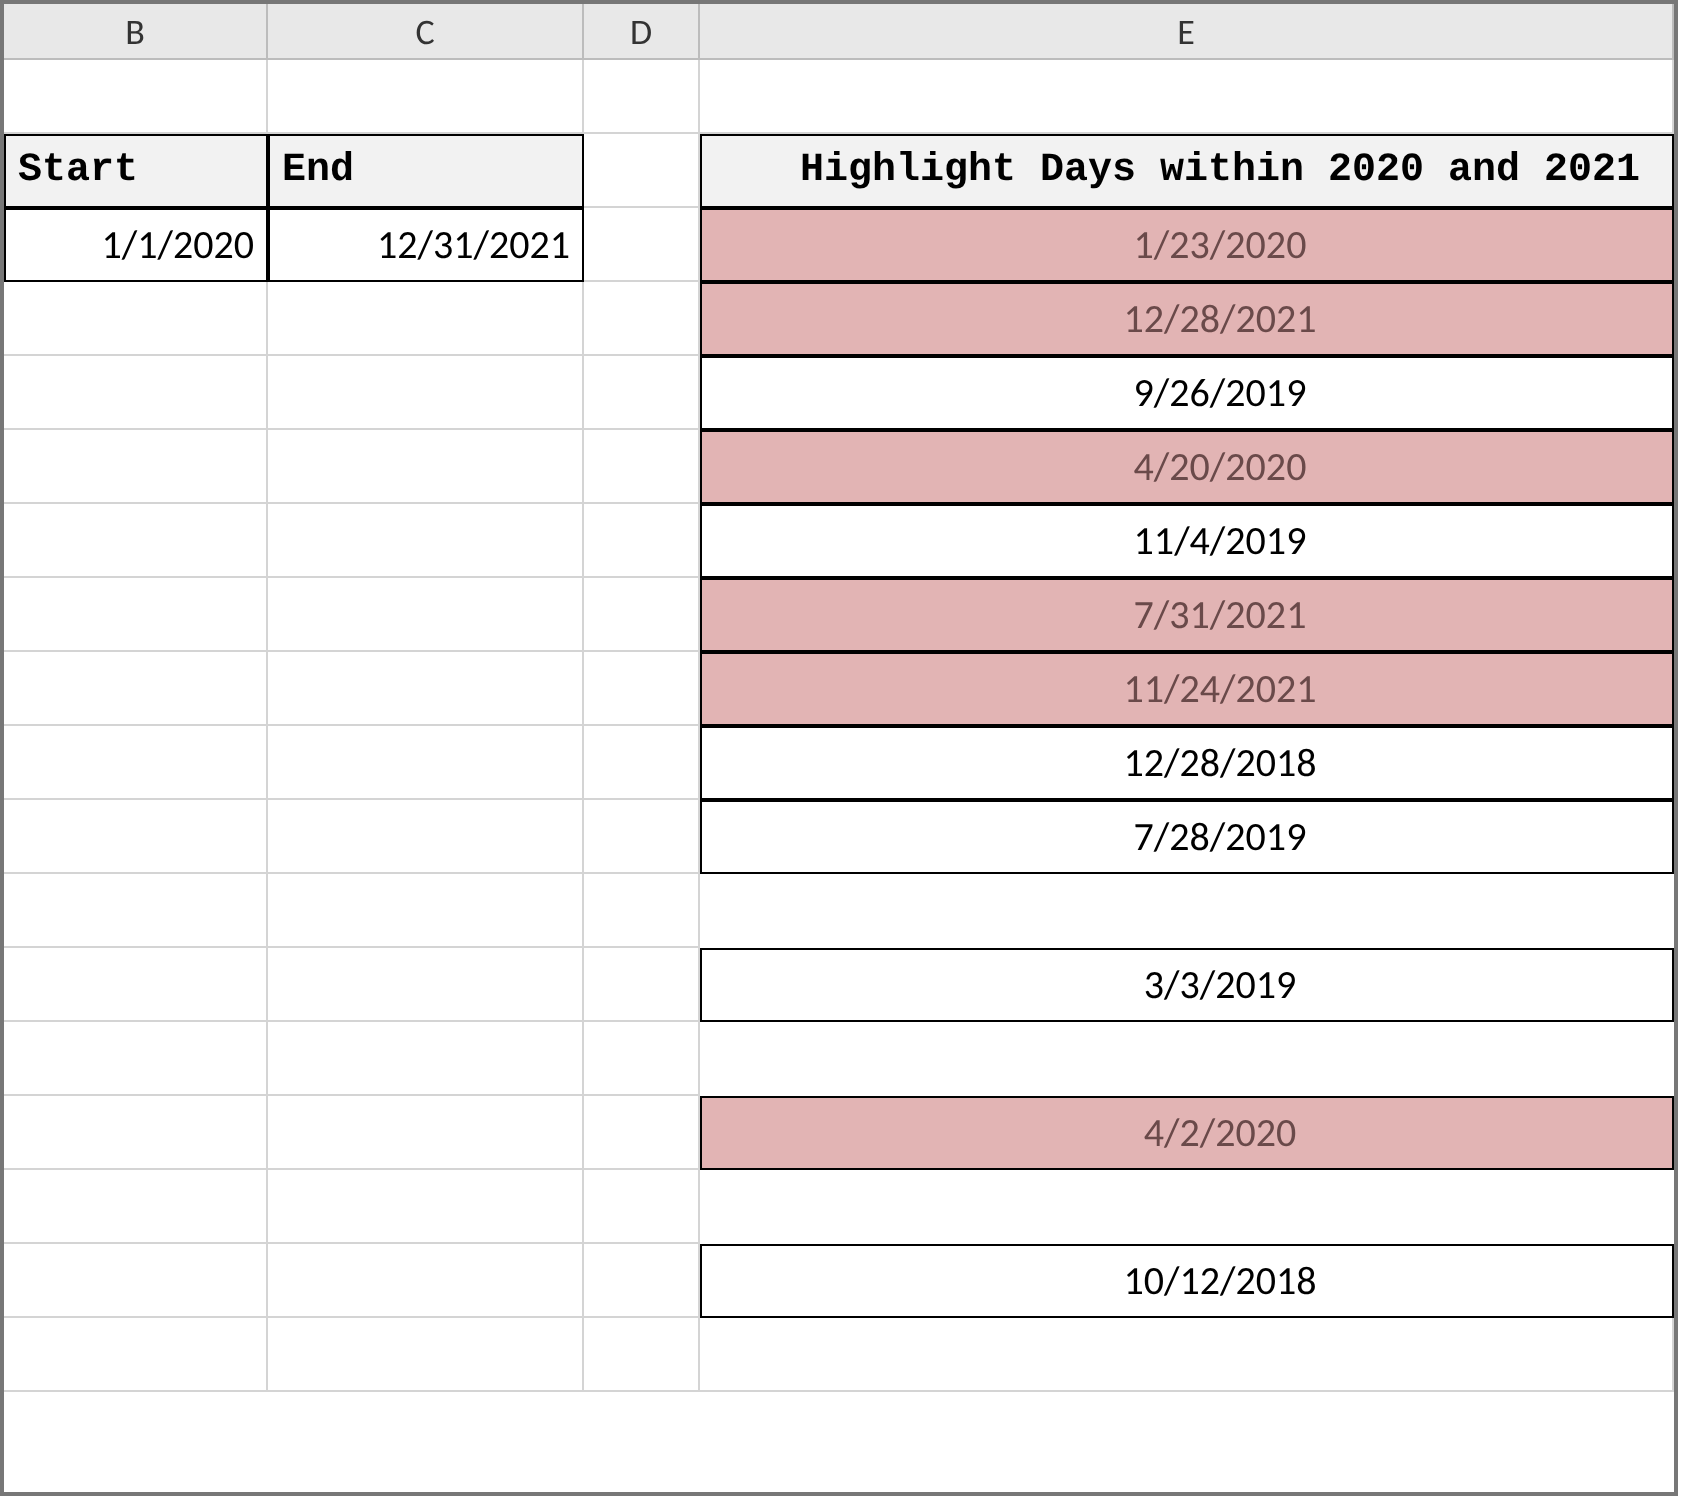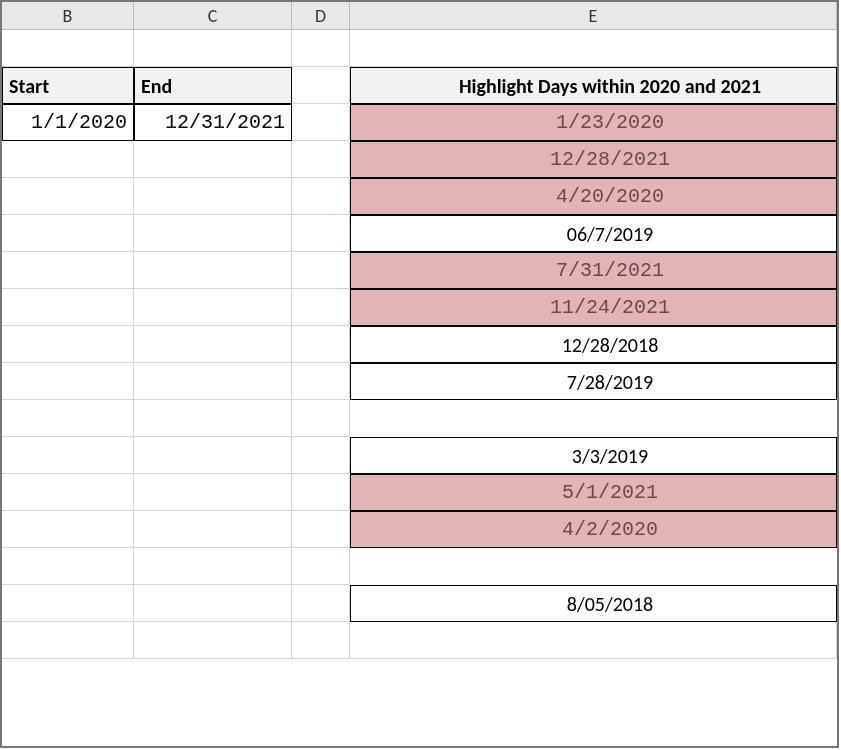--- a/index.html
+++ b/index.html
@@ -45,6 +45,7 @@
     background: #f2f2f2;
     font-weight: 600;
     border: 1px solid #000;
+    font-family: Liberation Mono, monospace;
   }
   .tbl-cell {
     border: 1px solid #000;

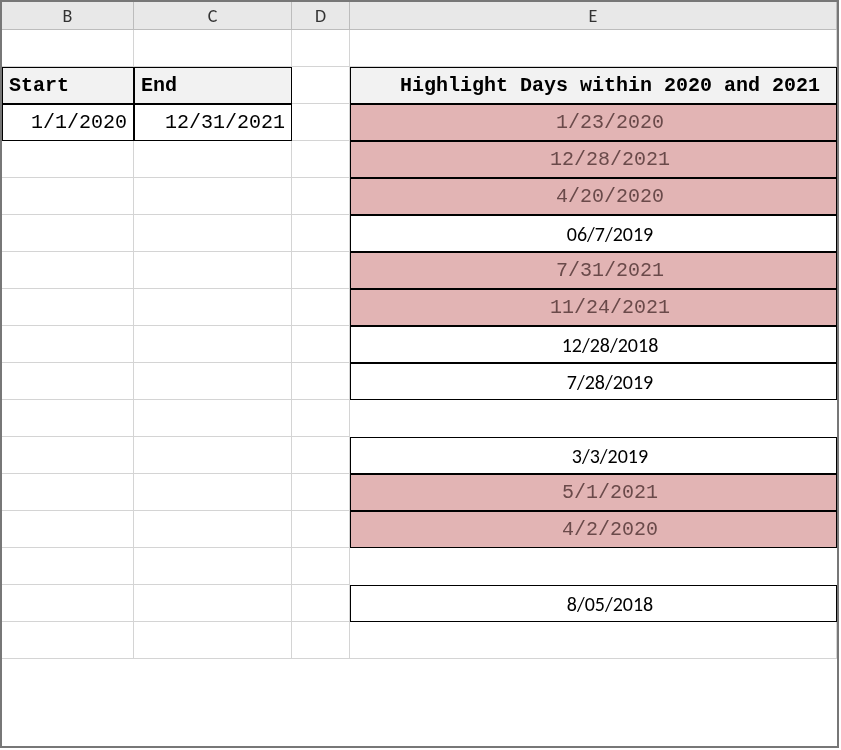--- a/index.html
+++ b/index.html
@@ -50,7 +50,7 @@
   .tbl-cell {
     border: 1px solid #000;
   }
-  .right { justify-content: flex-end; font-family: Liberation Mono, monospace; }
+  .right { justify-content: flex-end; }
   .center { justify-content: center; padding-left: 39px; }
   .hl { background: #e2b4b4; color: #6a4a4a; font-family: Liberation Mono, monospace; }
 </style>

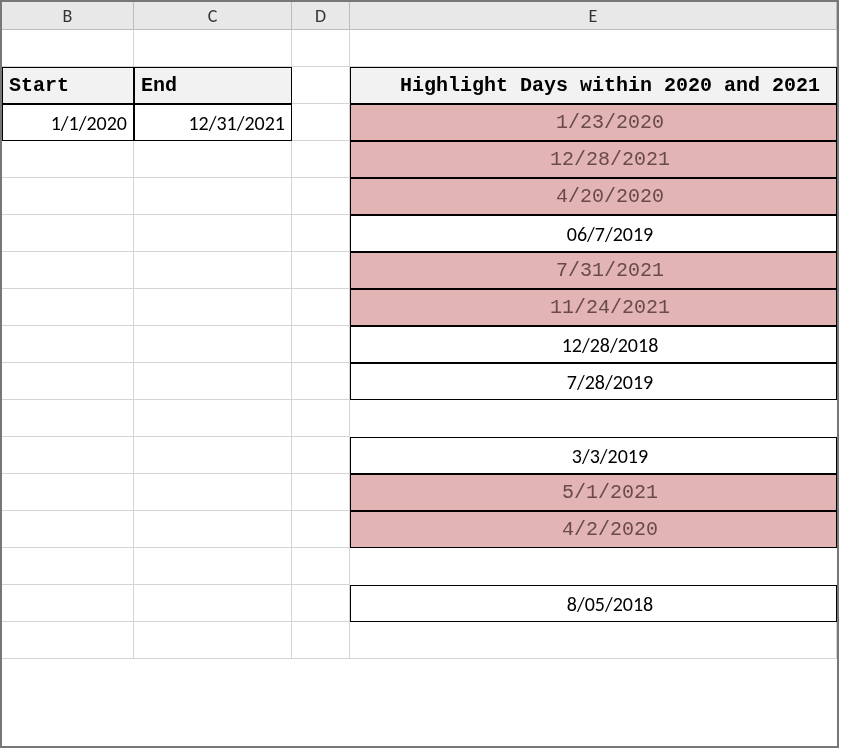--- a/index.html
+++ b/index.html
@@ -52,7 +52,7 @@
   }
   .right { justify-content: flex-end; }
   .center { justify-content: center; padding-left: 39px; }
-  .hl { background: #e2b4b4; color: #6a4a4a; font-family: Liberation Mono, monospace; }
+  .hl { background: #e2b4b4; color: #6a4a4a; }
 </style>
 </head>
 <body>

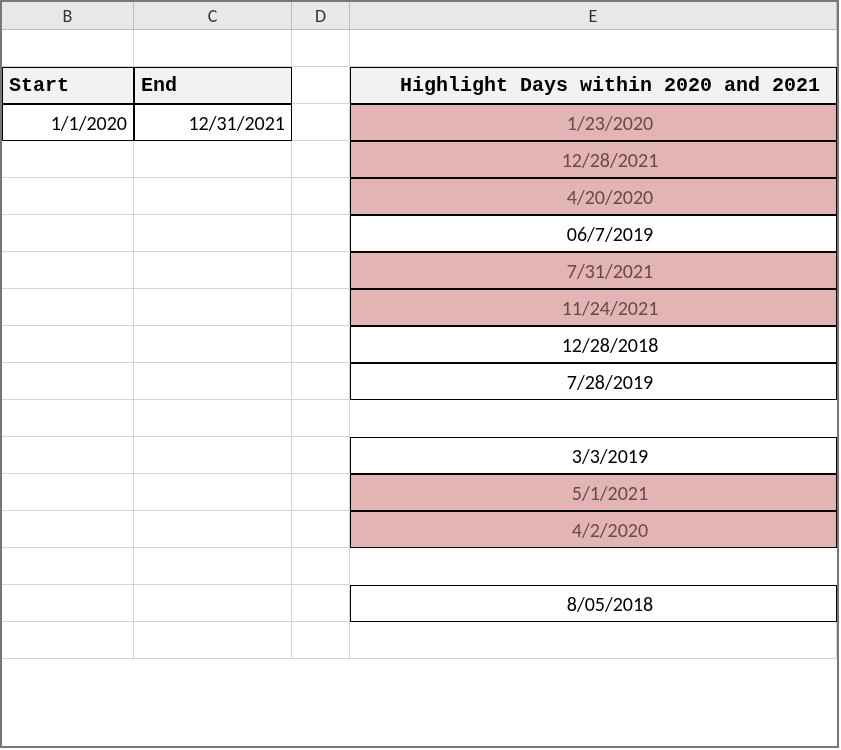--- a/index.html
+++ b/index.html
@@ -97,6 +97,12 @@
     <div class="cell col-B"></div>
     <div class="cell col-C"></div>
     <div class="cell col-D"></div>
+    <div class="cell col-E tbl-cell center">9/26/2019</div>
+  </div>
+  <div class="row">
+    <div class="cell col-B"></div>
+    <div class="cell col-C"></div>
+    <div class="cell col-D"></div>
     <div class="cell col-E tbl-cell center hl">4/20/2020</div>
   </div>
   <div class="row">

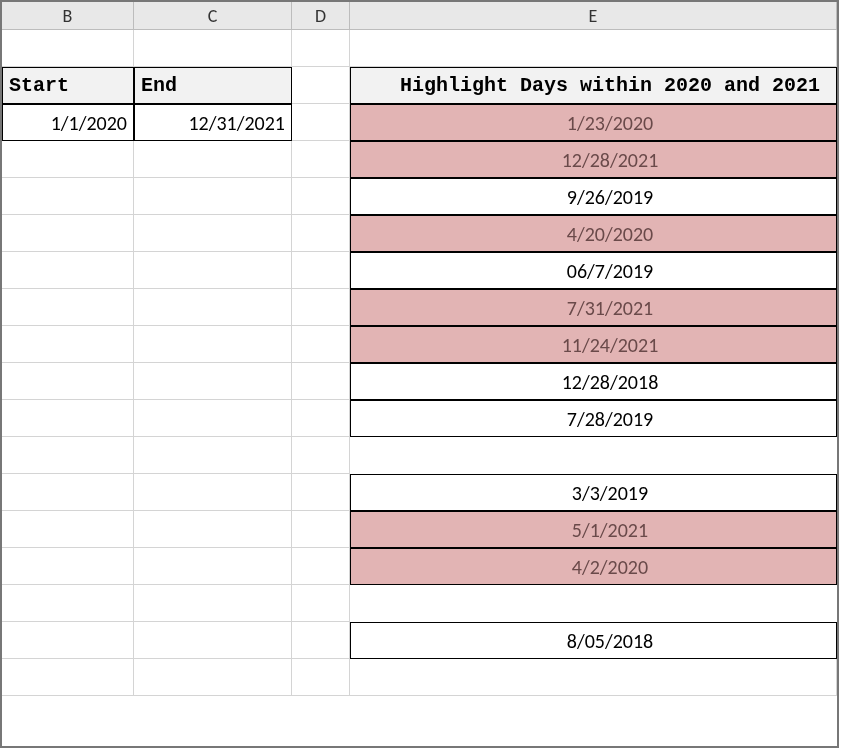--- a/index.html
+++ b/index.html
@@ -109,7 +109,7 @@
     <div class="cell col-B"></div>
     <div class="cell col-C"></div>
     <div class="cell col-D"></div>
-    <div class="cell col-E tbl-cell center">06/7/2019</div>
+    <div class="cell col-E tbl-cell center">11/4/2019</div>
   </div>
   <div class="row">
     <div class="cell col-B"></div>

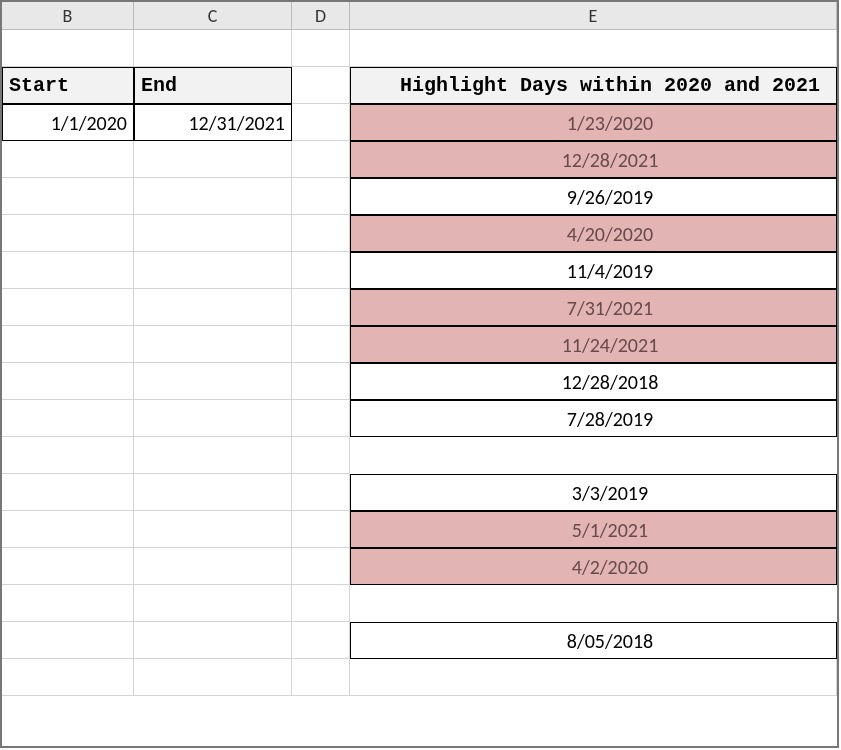--- a/index.html
+++ b/index.html
@@ -150,7 +150,6 @@
     <div class="cell col-B"></div>
     <div class="cell col-C"></div>
     <div class="cell col-D"></div>
-    <div class="cell col-E tbl-cell center hl">5/1/2021</div>
   </div>
   <div class="row">
     <div class="cell col-B"></div>

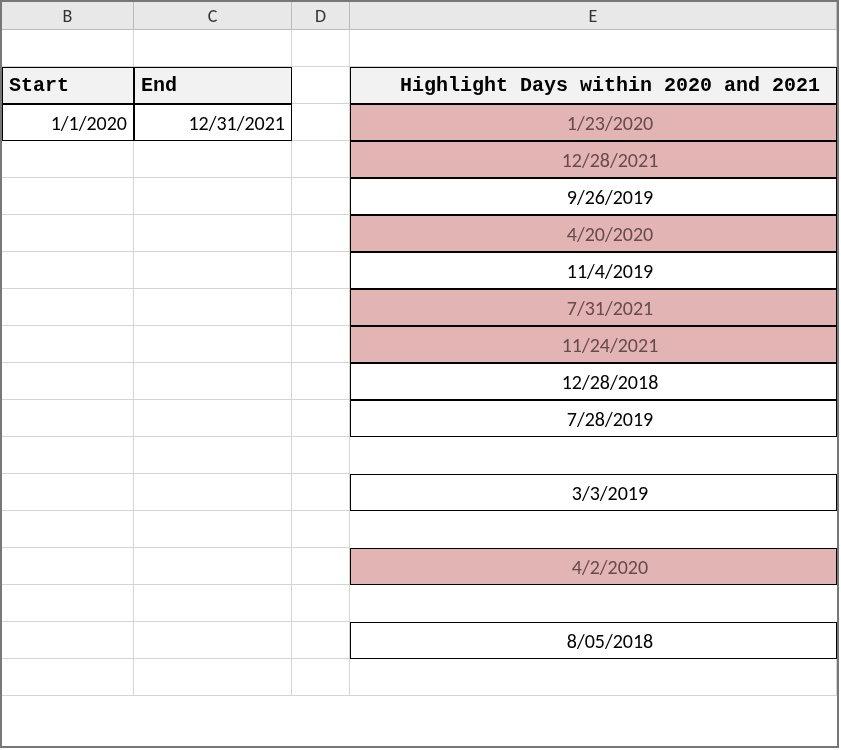--- a/index.html
+++ b/index.html
@@ -166,7 +166,7 @@
     <div class="cell col-B"></div>
     <div class="cell col-C"></div>
     <div class="cell col-D"></div>
-    <div class="cell col-E tbl-cell center">8/05/2018</div>
+    <div class="cell col-E tbl-cell center">10/12/2018</div>
   </div>
 
   <div class="row">

